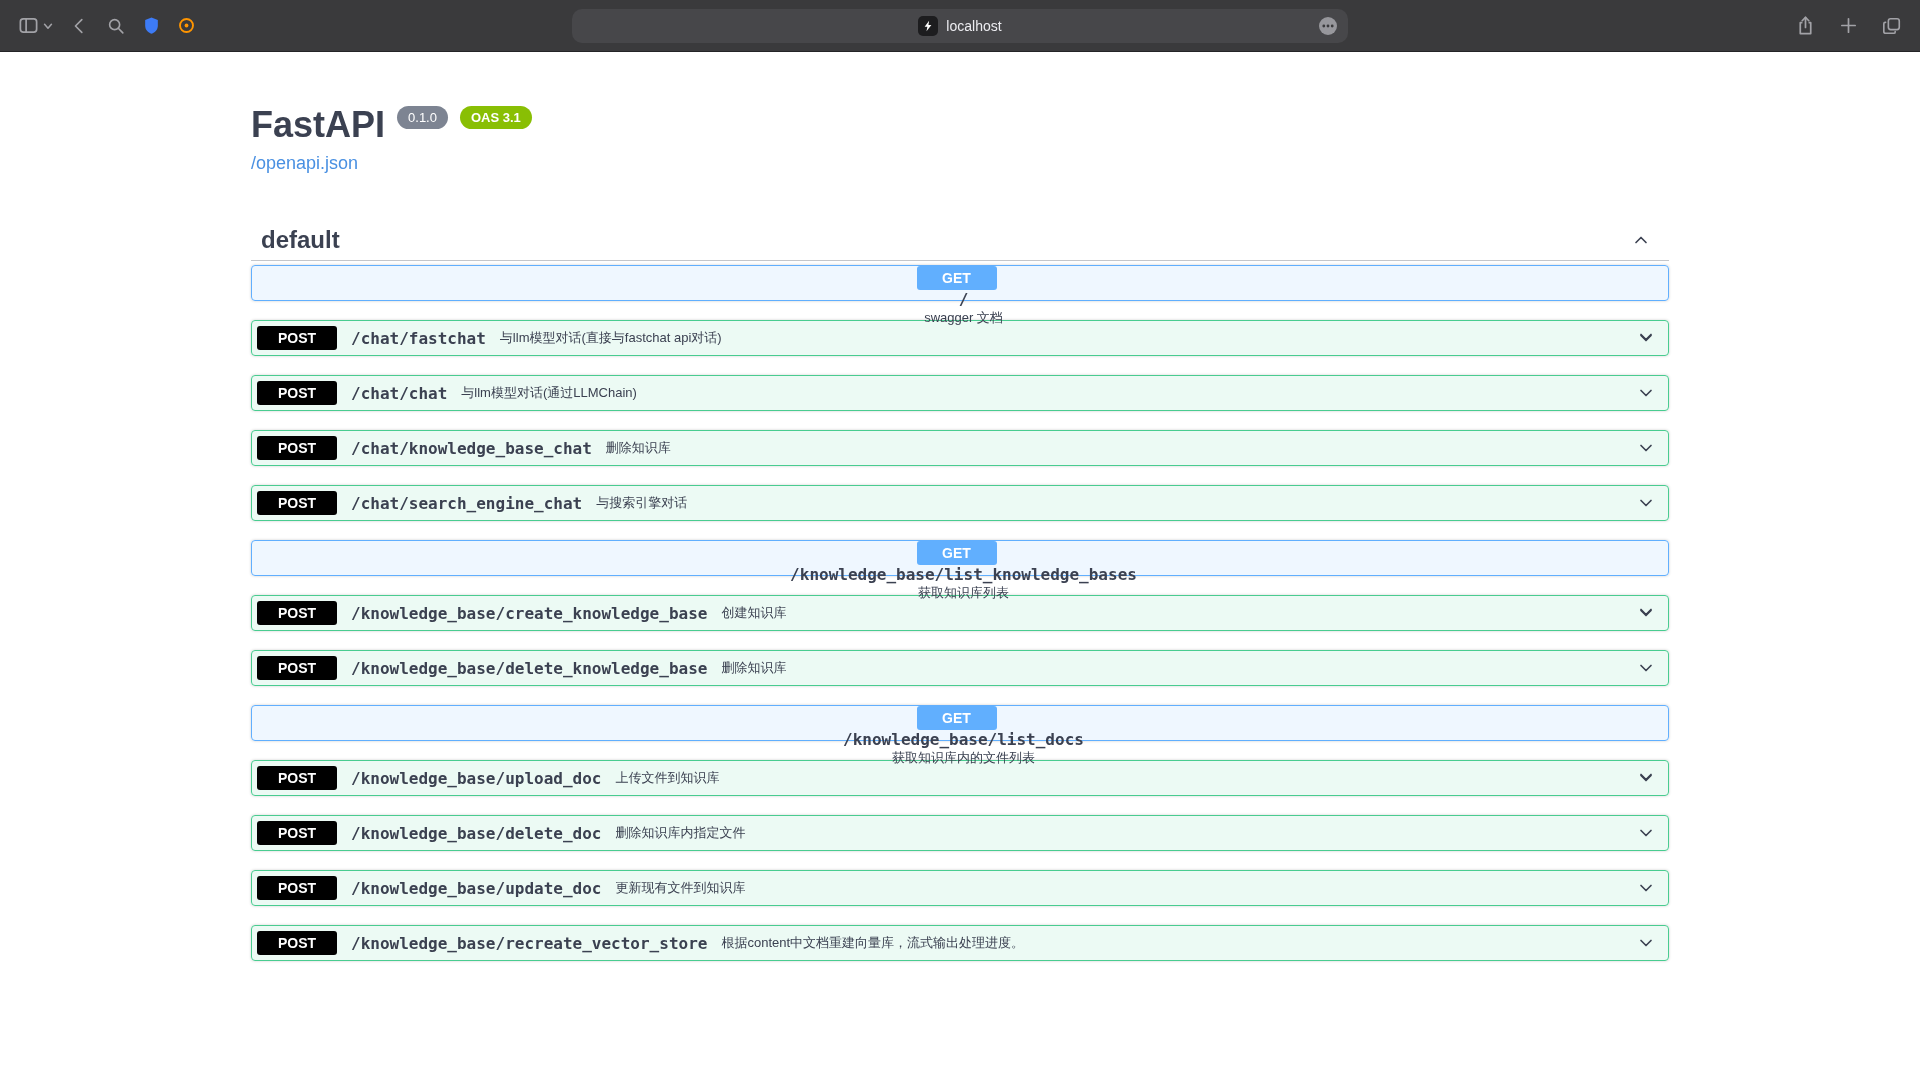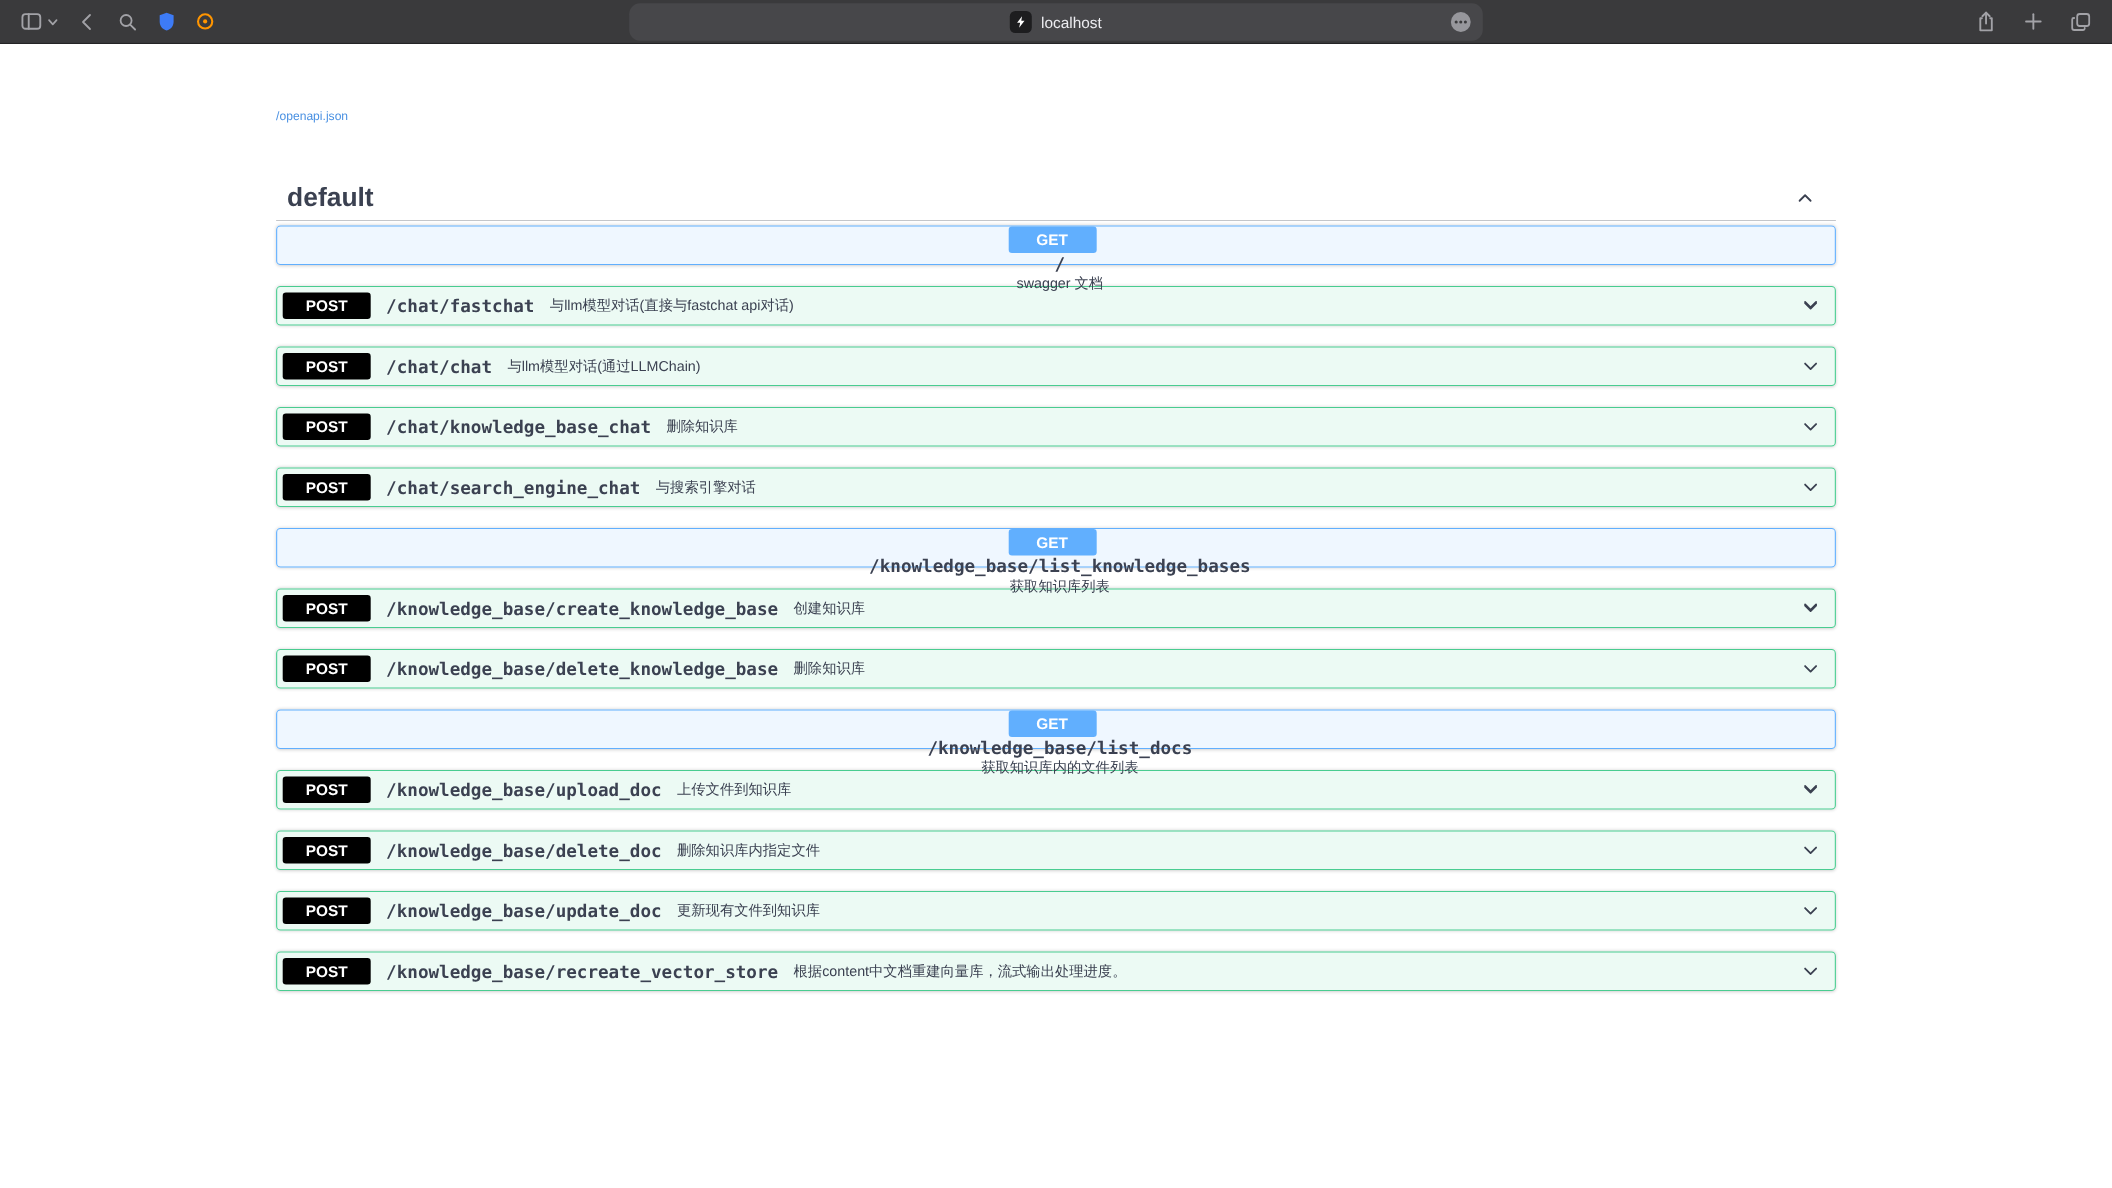--- a/index.html
+++ b/index.html
@@ -9,7 +9,7 @@
 
   
   .browser-bar {
-    position:relative; height:40px; background:#3a3a3c;
+    position:relative; height:52px; background:#3a3a3c;
     border-bottom:1px solid #242426;
     display:flex; align-items:center; padding:0 18px;
   }

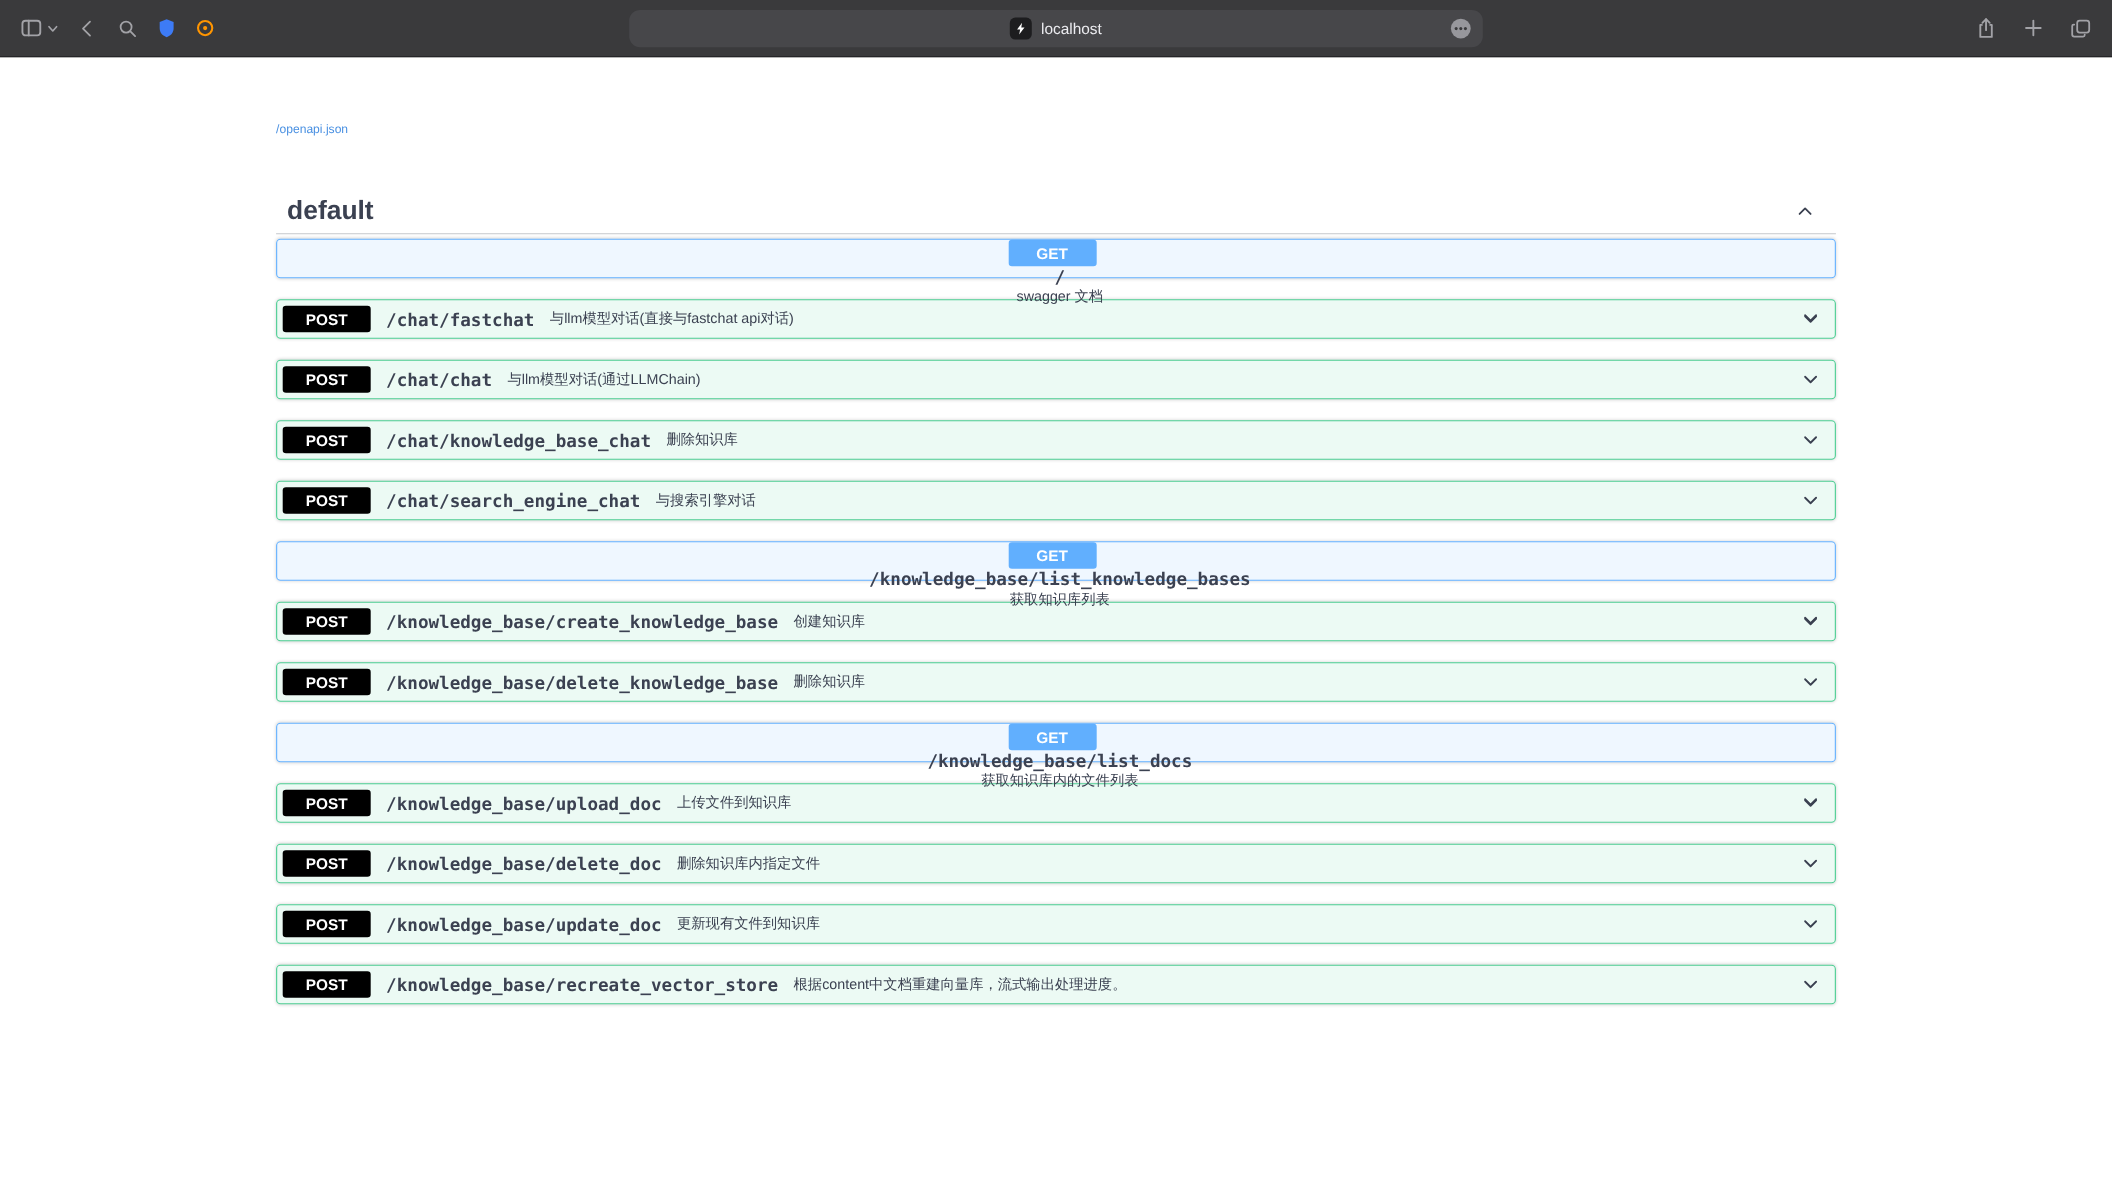--- a/index.html
+++ b/index.html
@@ -165,6 +165,11 @@
   <div class="swagger">
 
     <div class="info">
+      <div class="title-line">
+        <h1 class="api-title">FastAPI</h1>
+        <span class="pill version">0.1.0</span>
+        <span class="pill oas">OAS 3.1</span>
+      </div>
       <a class="spec-link" href="#">/openapi.json</a>
     </div>
 

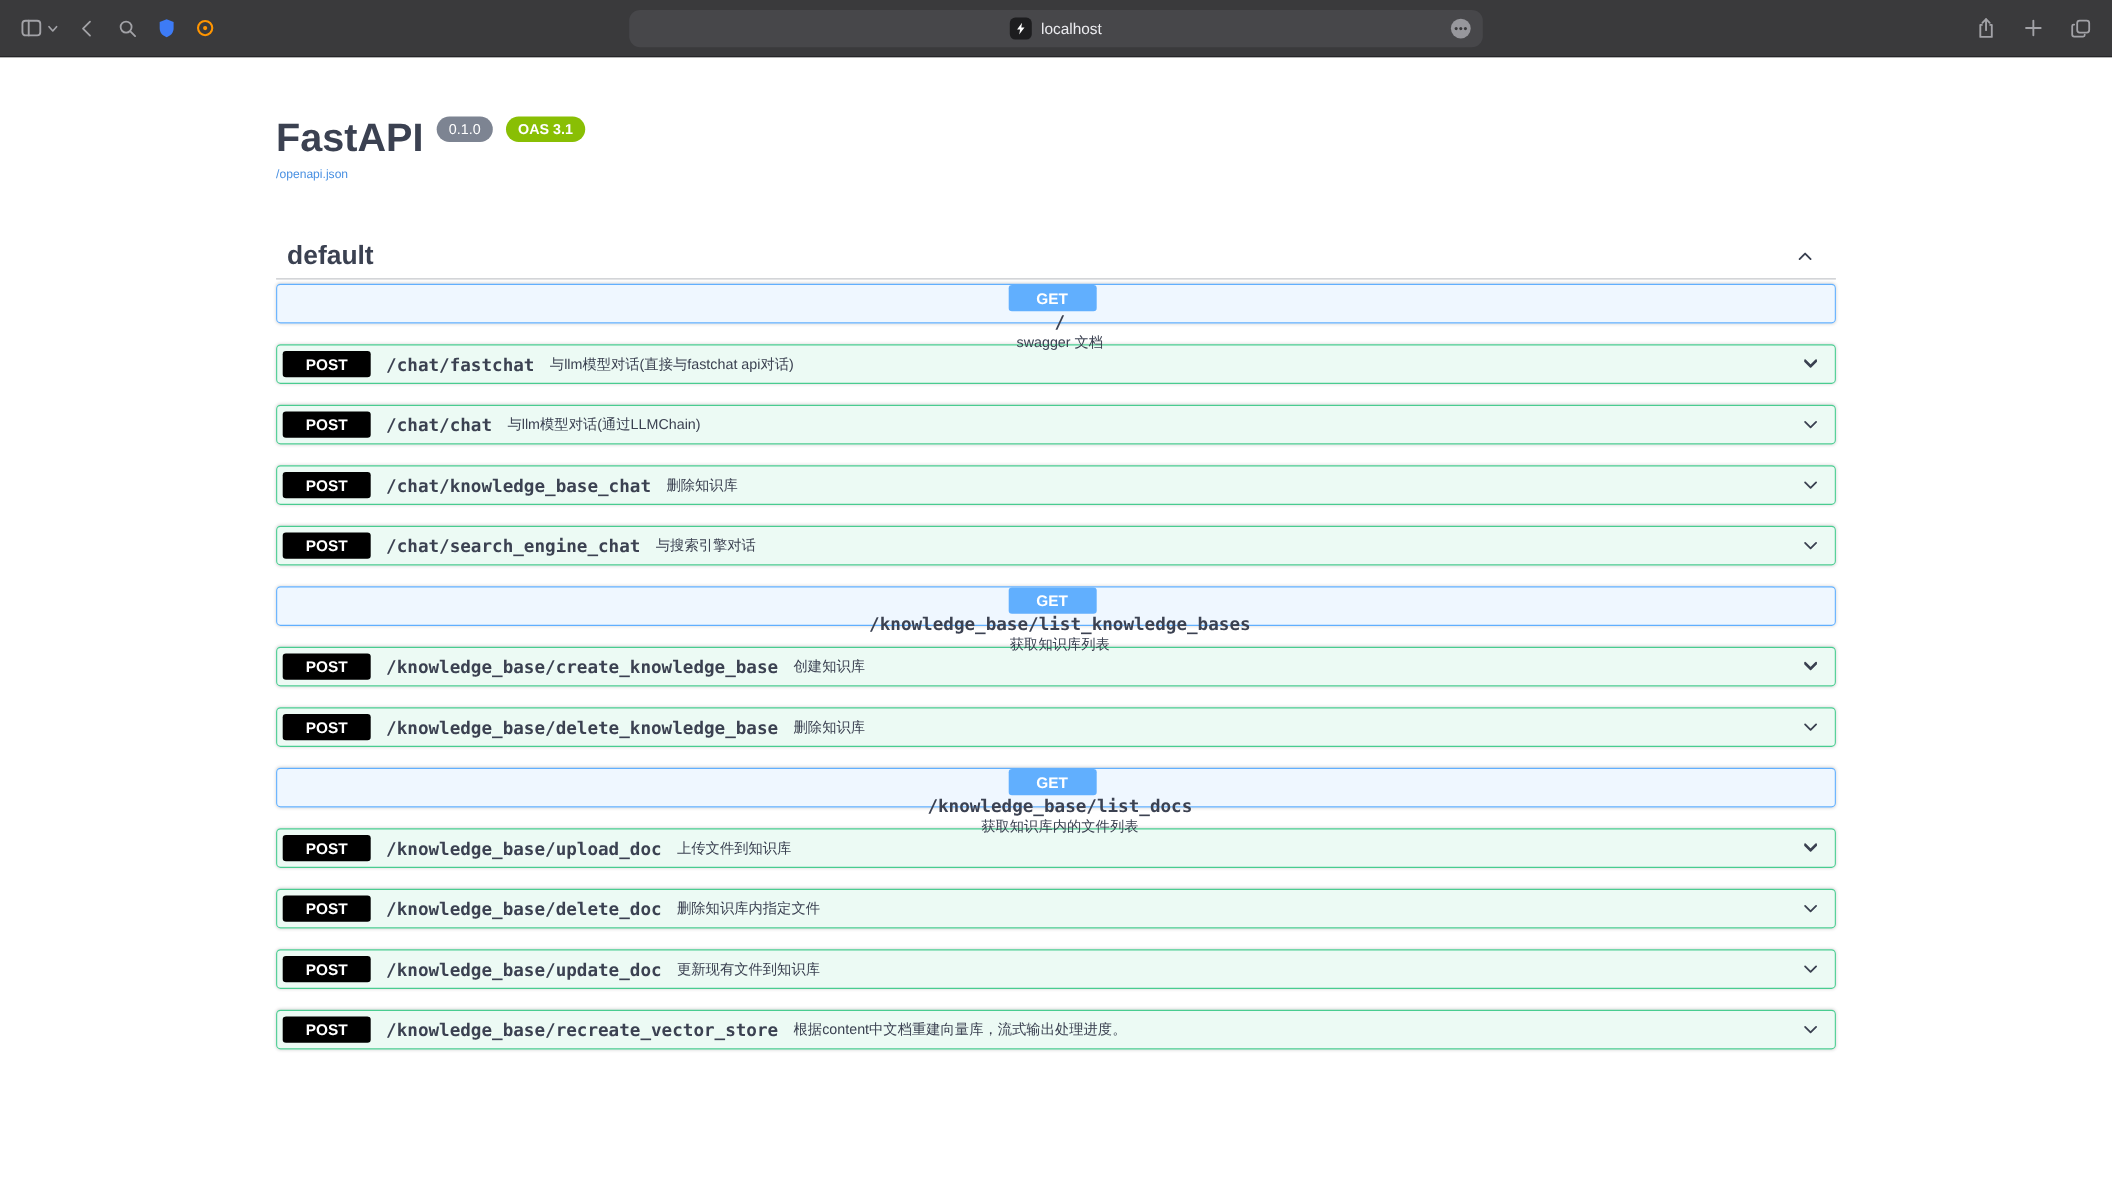--- a/index.html
+++ b/index.html
@@ -43,7 +43,7 @@
   .pill { border-radius:50px; color:#ffffff; font-size:13px; line-height:13px; padding:5px 11px; margin-top:2px; }
   .pill.version { background:#7d8492; }
   .pill.oas { background:#89bf04; font-weight:700; }
-  .spec-link { display:inline-block; margin-top:8px; font-size:11px; color:#4990e2; text-decoration:none; }
+  .spec-link { display:inline-block; margin-top:8px; font-size:18px; color:#4990e2; text-decoration:none; }
 
   .opblock-tag {
     display:flex; align-items:center; justify-content:space-between;

